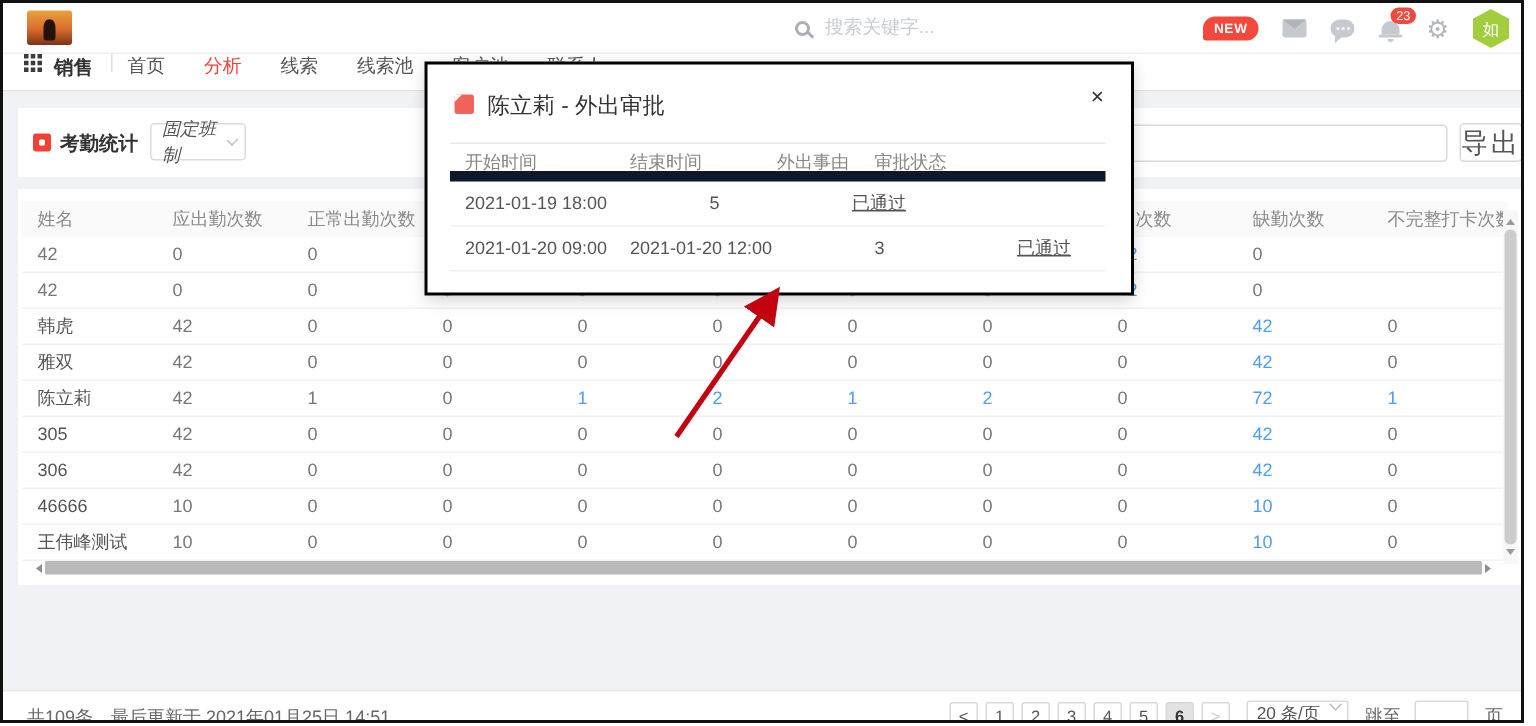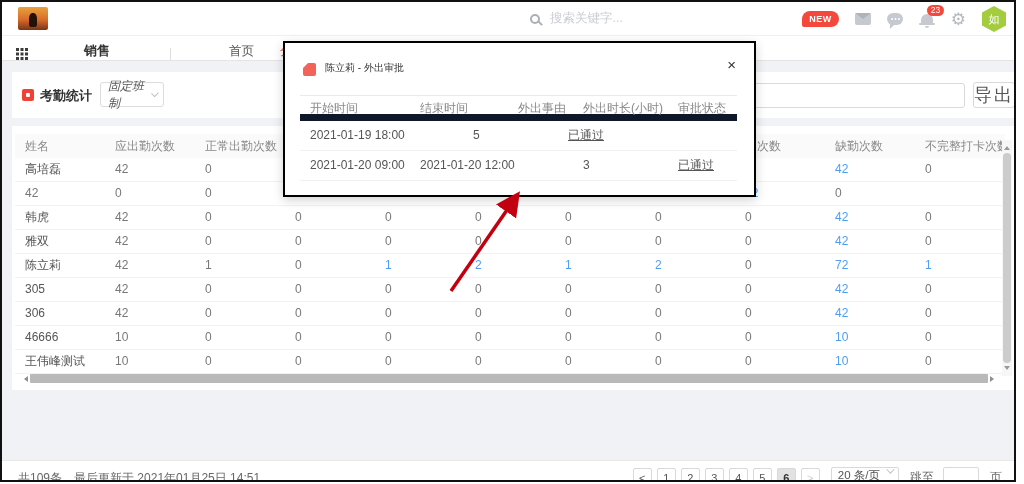--- a/index.html
+++ b/index.html
@@ -33,7 +33,7 @@
             color:#fff; font-size:11px; display:flex; align-items:center; justify-content:center; }
 
   
-  .navbar { position:absolute; left:0; top:34px; width:100%; height:25px; background:#fff; border-bottom:1px solid #e4e4e4; display:flex; align-items:flex-end;gap:48px; }
+  .navbar { position:absolute; left:0; top:34px; width:100%; height:25px; background:#fff; border-bottom:1px solid #e4e4e4; display:flex; align-items:flex-start; }
   .grid-ic { margin-left:14px; width:12px; height:12px; position:relative; }
   .grid-ic i { position:absolute; left:0; top:0; width:3px; height:3px; background:#3c3c3c;
      box-shadow:4.5px 0 #3c3c3c,9px 0 #3c3c3c,0 4.5px #3c3c3c,4.5px 4.5px #3c3c3c,9px 4.5px #3c3c3c,0 9px #3c3c3c,4.5px 9px #3c3c3c,9px 9px #3c3c3c; }

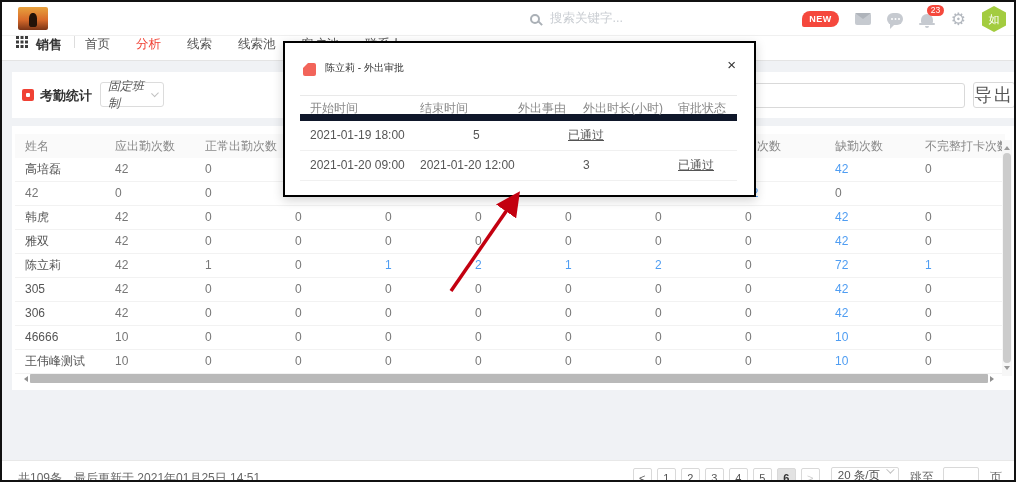--- a/index.html
+++ b/index.html
@@ -96,7 +96,7 @@
            box-shadow:0 3px 10px rgba(0,0,0,.18); }
   .flag-ic { position:absolute; left:18px; top:20px; width:13px; height:13px; background:#f2645a; border-radius:2px; }
   .flag-ic:before { content:""; position:absolute; left:0; top:0; border-top:5px solid #fff; border-right:5px solid transparent; }
-  .modal-title { position:absolute; left:40px; top:18px; font-size:10px; color:#333; }
+  .modal-title { position:absolute; left:40px; top:18px; font-size:15px; color:#333; }
   .modal-close { position:absolute; right:18px; top:14px; font-size:15px; color:#333; cursor:pointer; line-height:15px; }
   .m-head { position:absolute; left:15px; top:52px; width:437px; height:26px; border-top:1px solid #e9e9e9; border-bottom:7px solid #0f172a; display:flex; }
   .m-hcell { flex:none; padding-left:10px; font-size:12px; color:#888; line-height:25px; white-space:nowrap; }

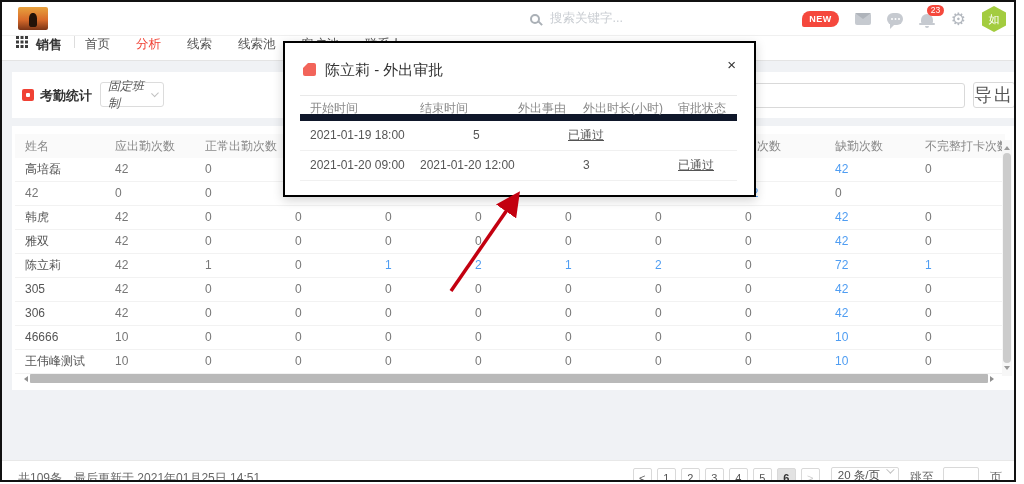--- a/index.html
+++ b/index.html
@@ -339,7 +339,6 @@
         <span class="m-hcell mc0">开始时间</span>
         <span class="m-hcell mc1">结束时间</span>
         <span class="m-hcell mc2">外出事由</span>
-        <span class="m-hcell mc3">外出时长(小时)</span>
         <span class="m-hcell mc4">审批状态</span>
       </div>
     <div class="m-body" id="m-body">

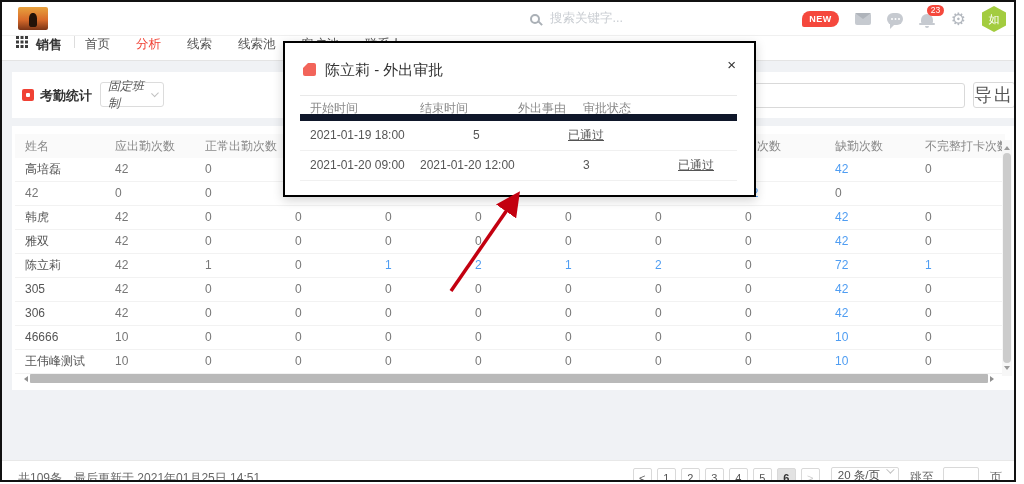--- a/index.html
+++ b/index.html
@@ -176,7 +176,6 @@
       </div>
     <div class="tbody" id="tbody">
         <div class="trow">
-          <span class="cell name">高培磊</span>
           <span class="cell">42</span>
           <span class="cell">0</span>
           <span class="cell">0</span>

